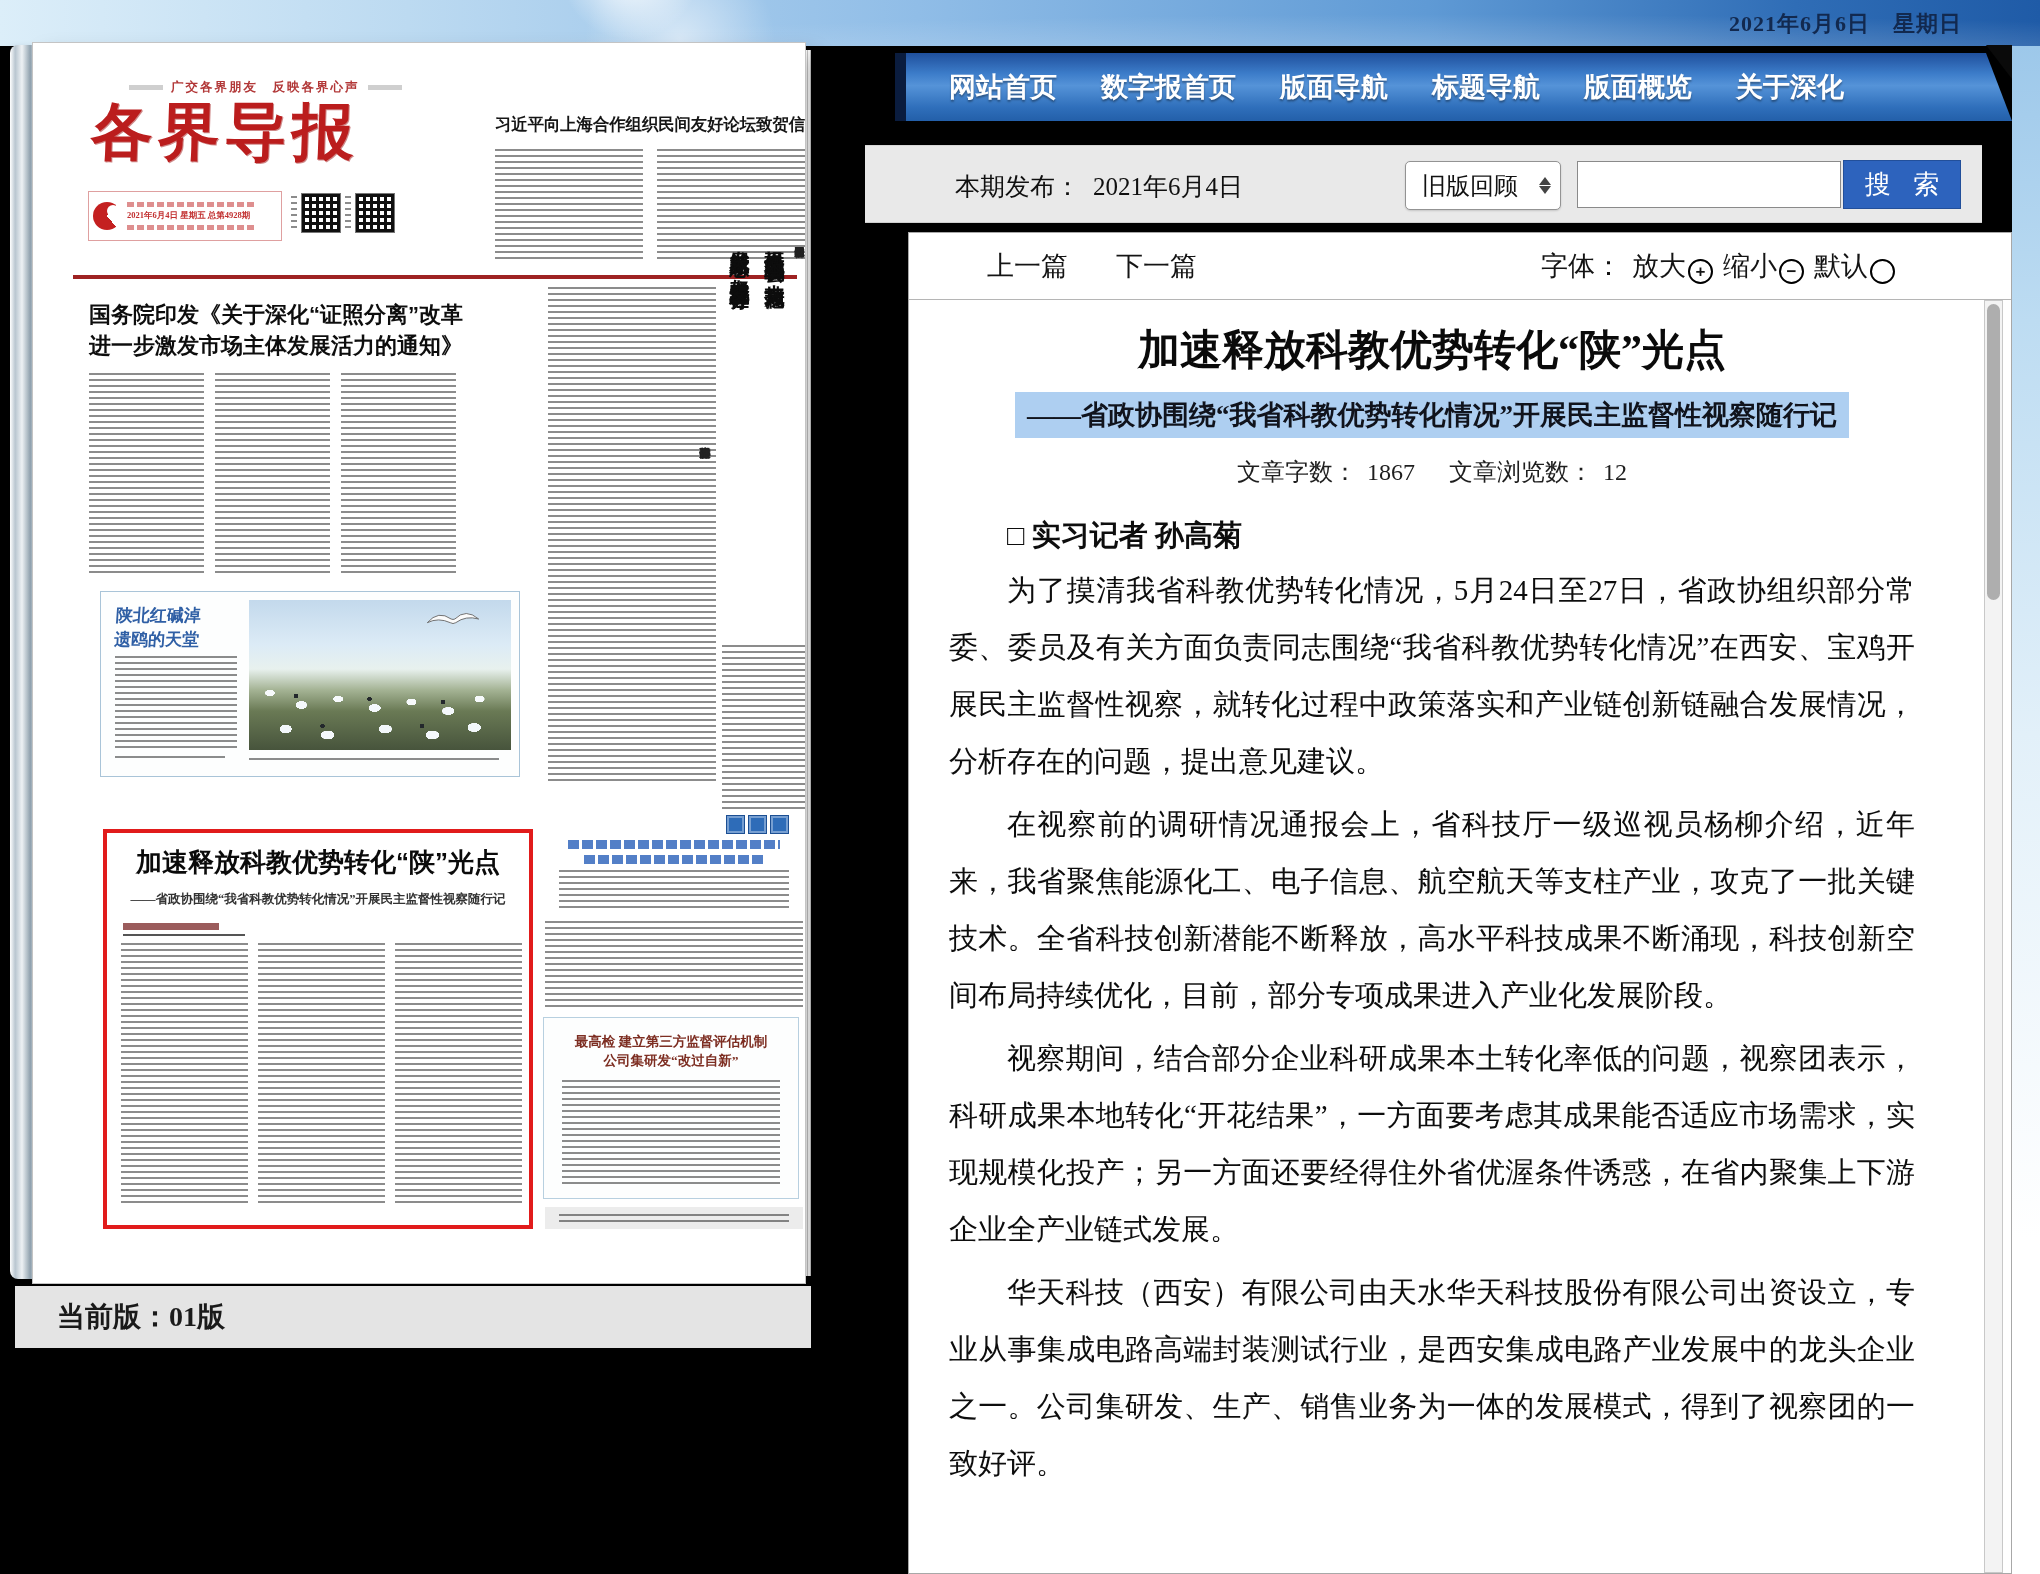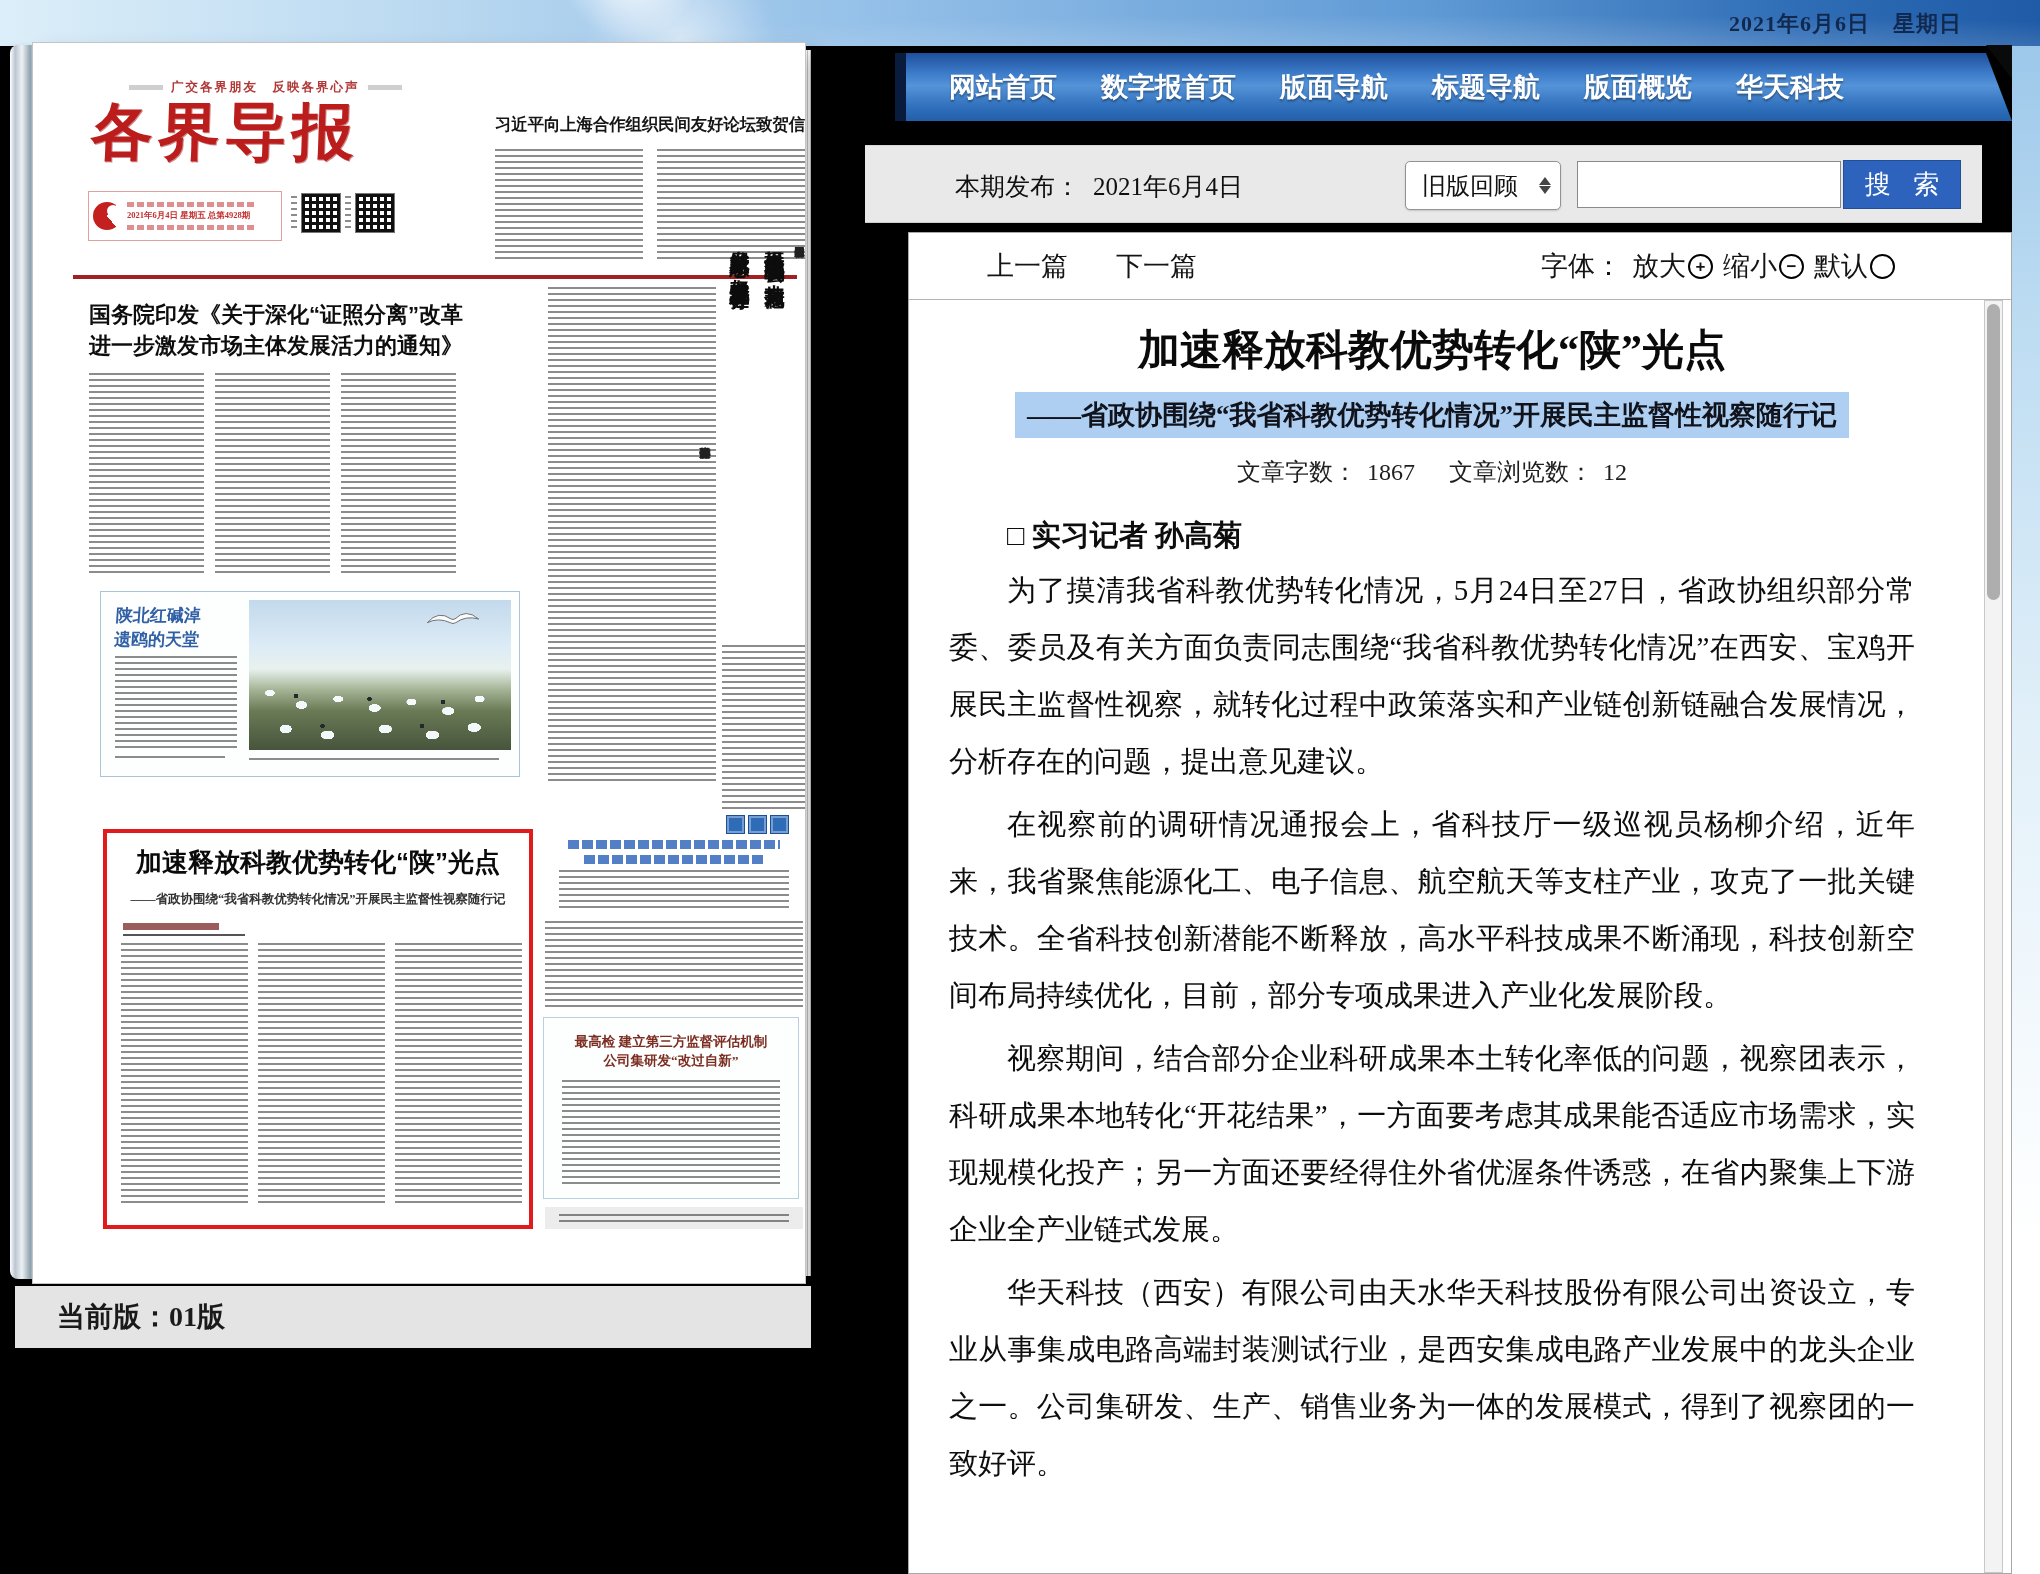--- a/index.html
+++ b/index.html
@@ -295,7 +295,7 @@
       <a>版面导航</a>
       <a>标题导航</a>
       <a>版面概览</a>
-      <a>华天科技</a>
+      <a>关于深化</a>
     </nav>
   </div>
 

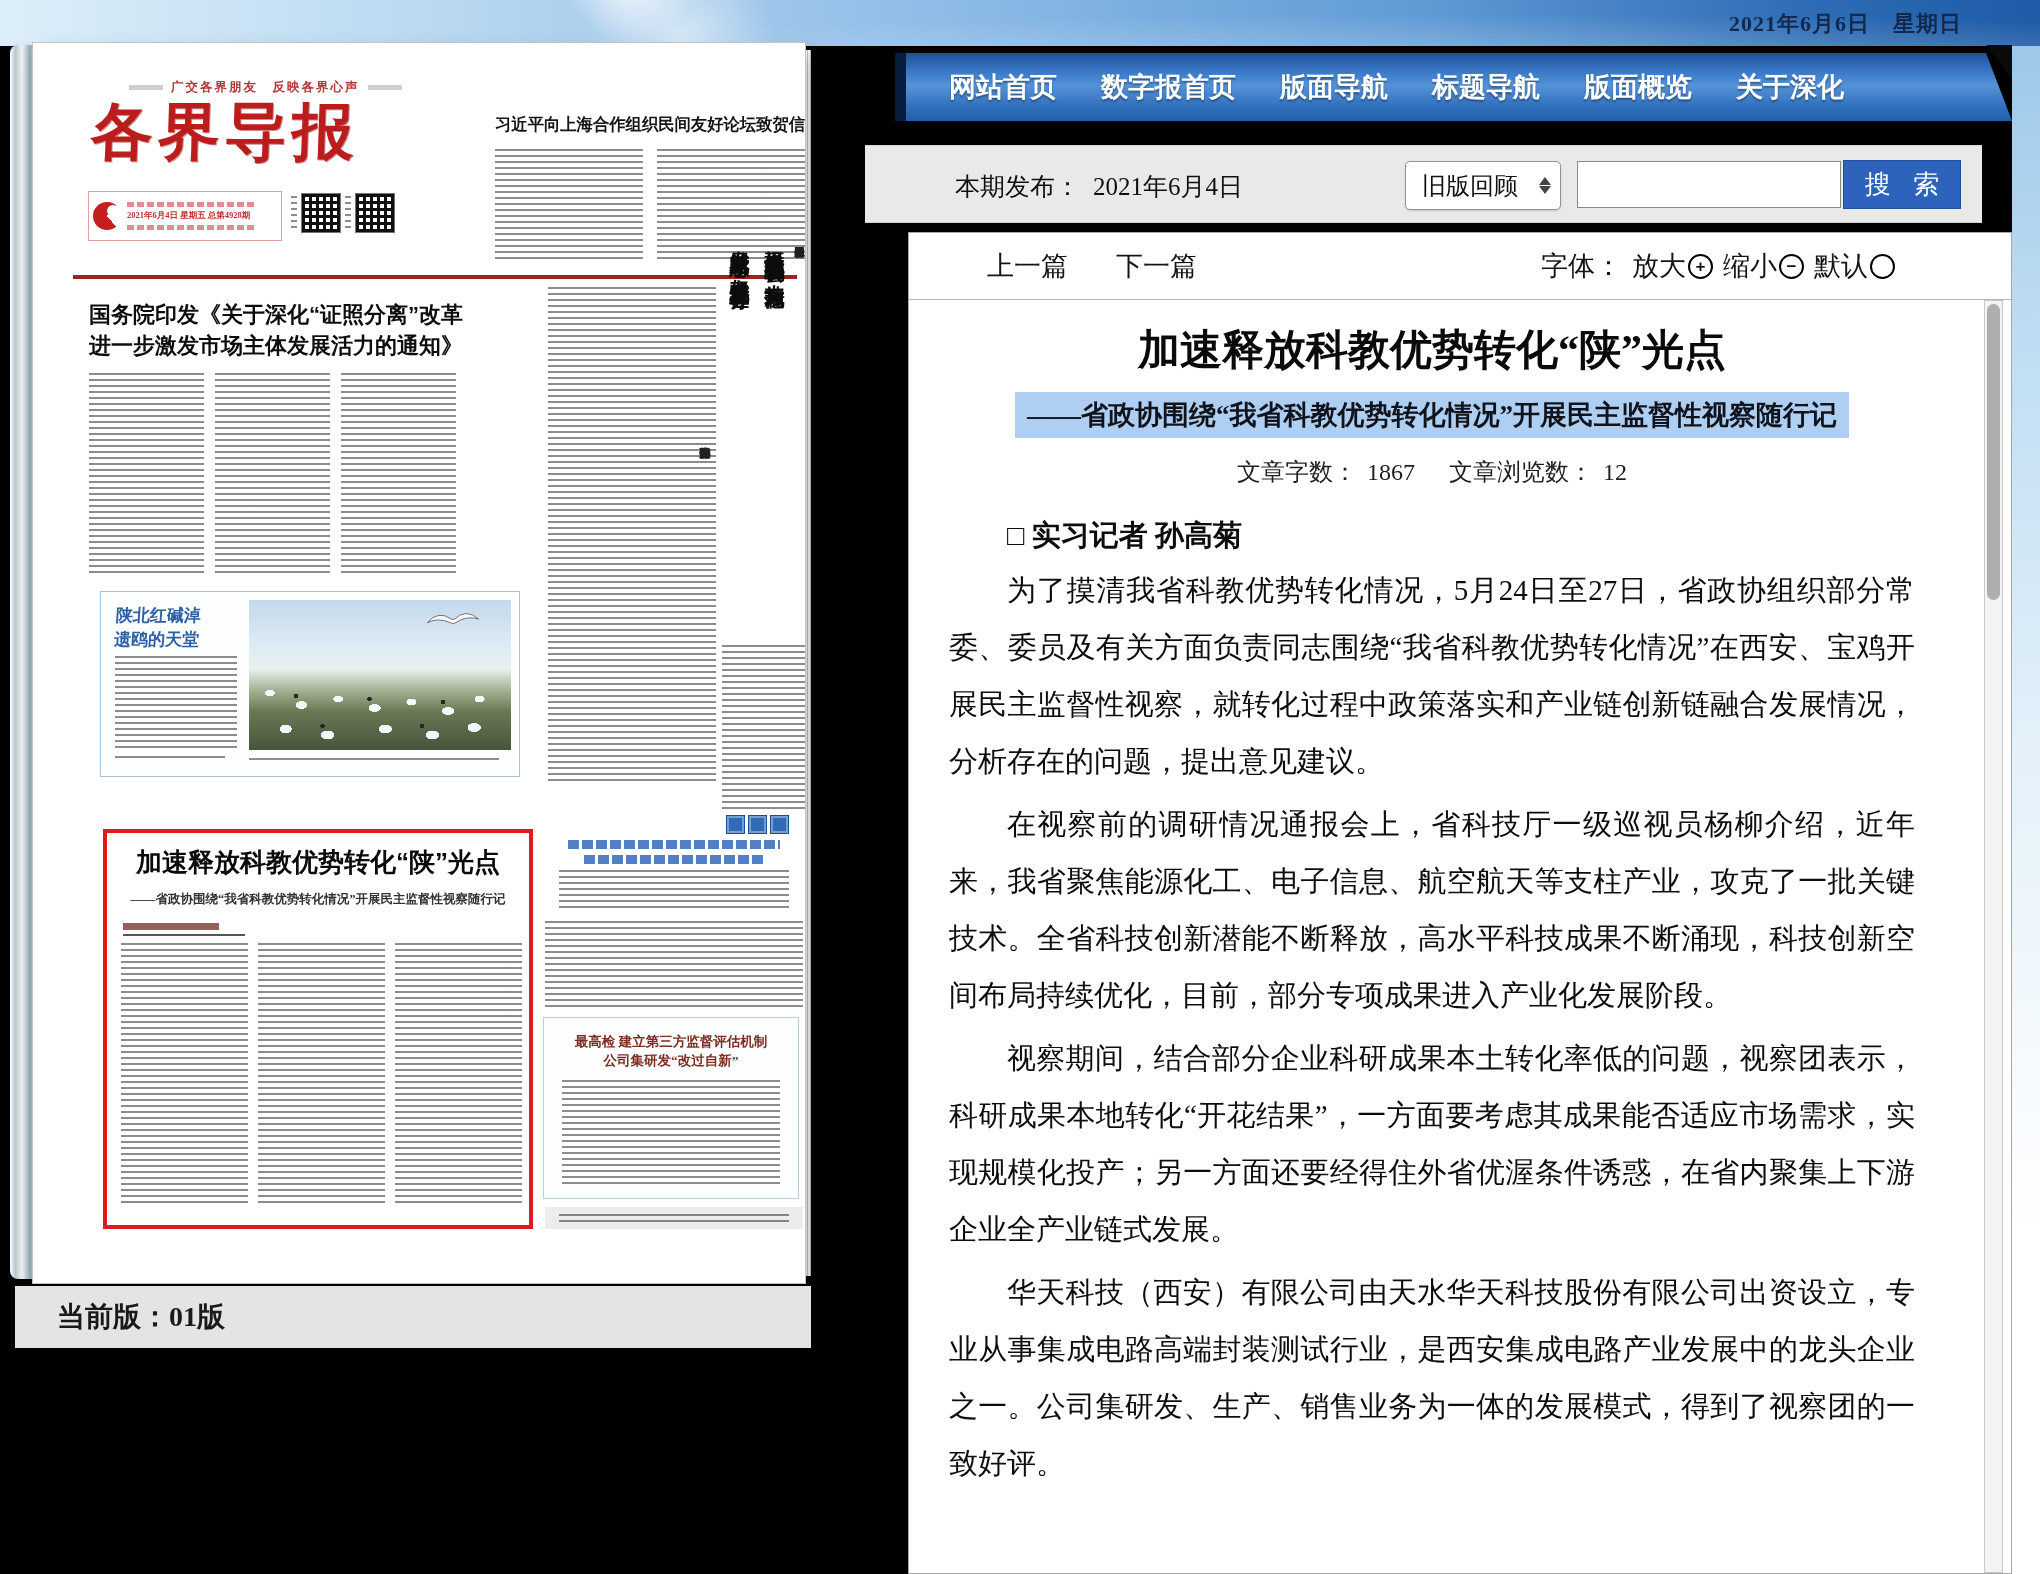--- a/index.html
+++ b/index.html
@@ -147,7 +147,7 @@
   .tb-prev{margin-left:78px;cursor:pointer;}
   .tb-next{margin-left:48px;cursor:pointer;}
   .tb-right{margin-left:auto;margin-right:116px;display:flex;align-items:center;gap:10px;}
-  .tb-ctrl{display:flex;align-items:center;cursor:pointer;gap:2px;}
+  .tb-ctrl{display:flex;align-items:flex-end;cursor:pointer;gap:2px;}
   .ci{width:21px;height:21px;border:2px solid #000;border-radius:50%;display:inline-flex;align-items:center;justify-content:center;
     font-family:"Liberation Sans",sans-serif;font-size:17px;font-weight:bold;line-height:1;}
   .scroll-area{position:absolute;left:0;top:67px;right:0;bottom:0;overflow:hidden;}

